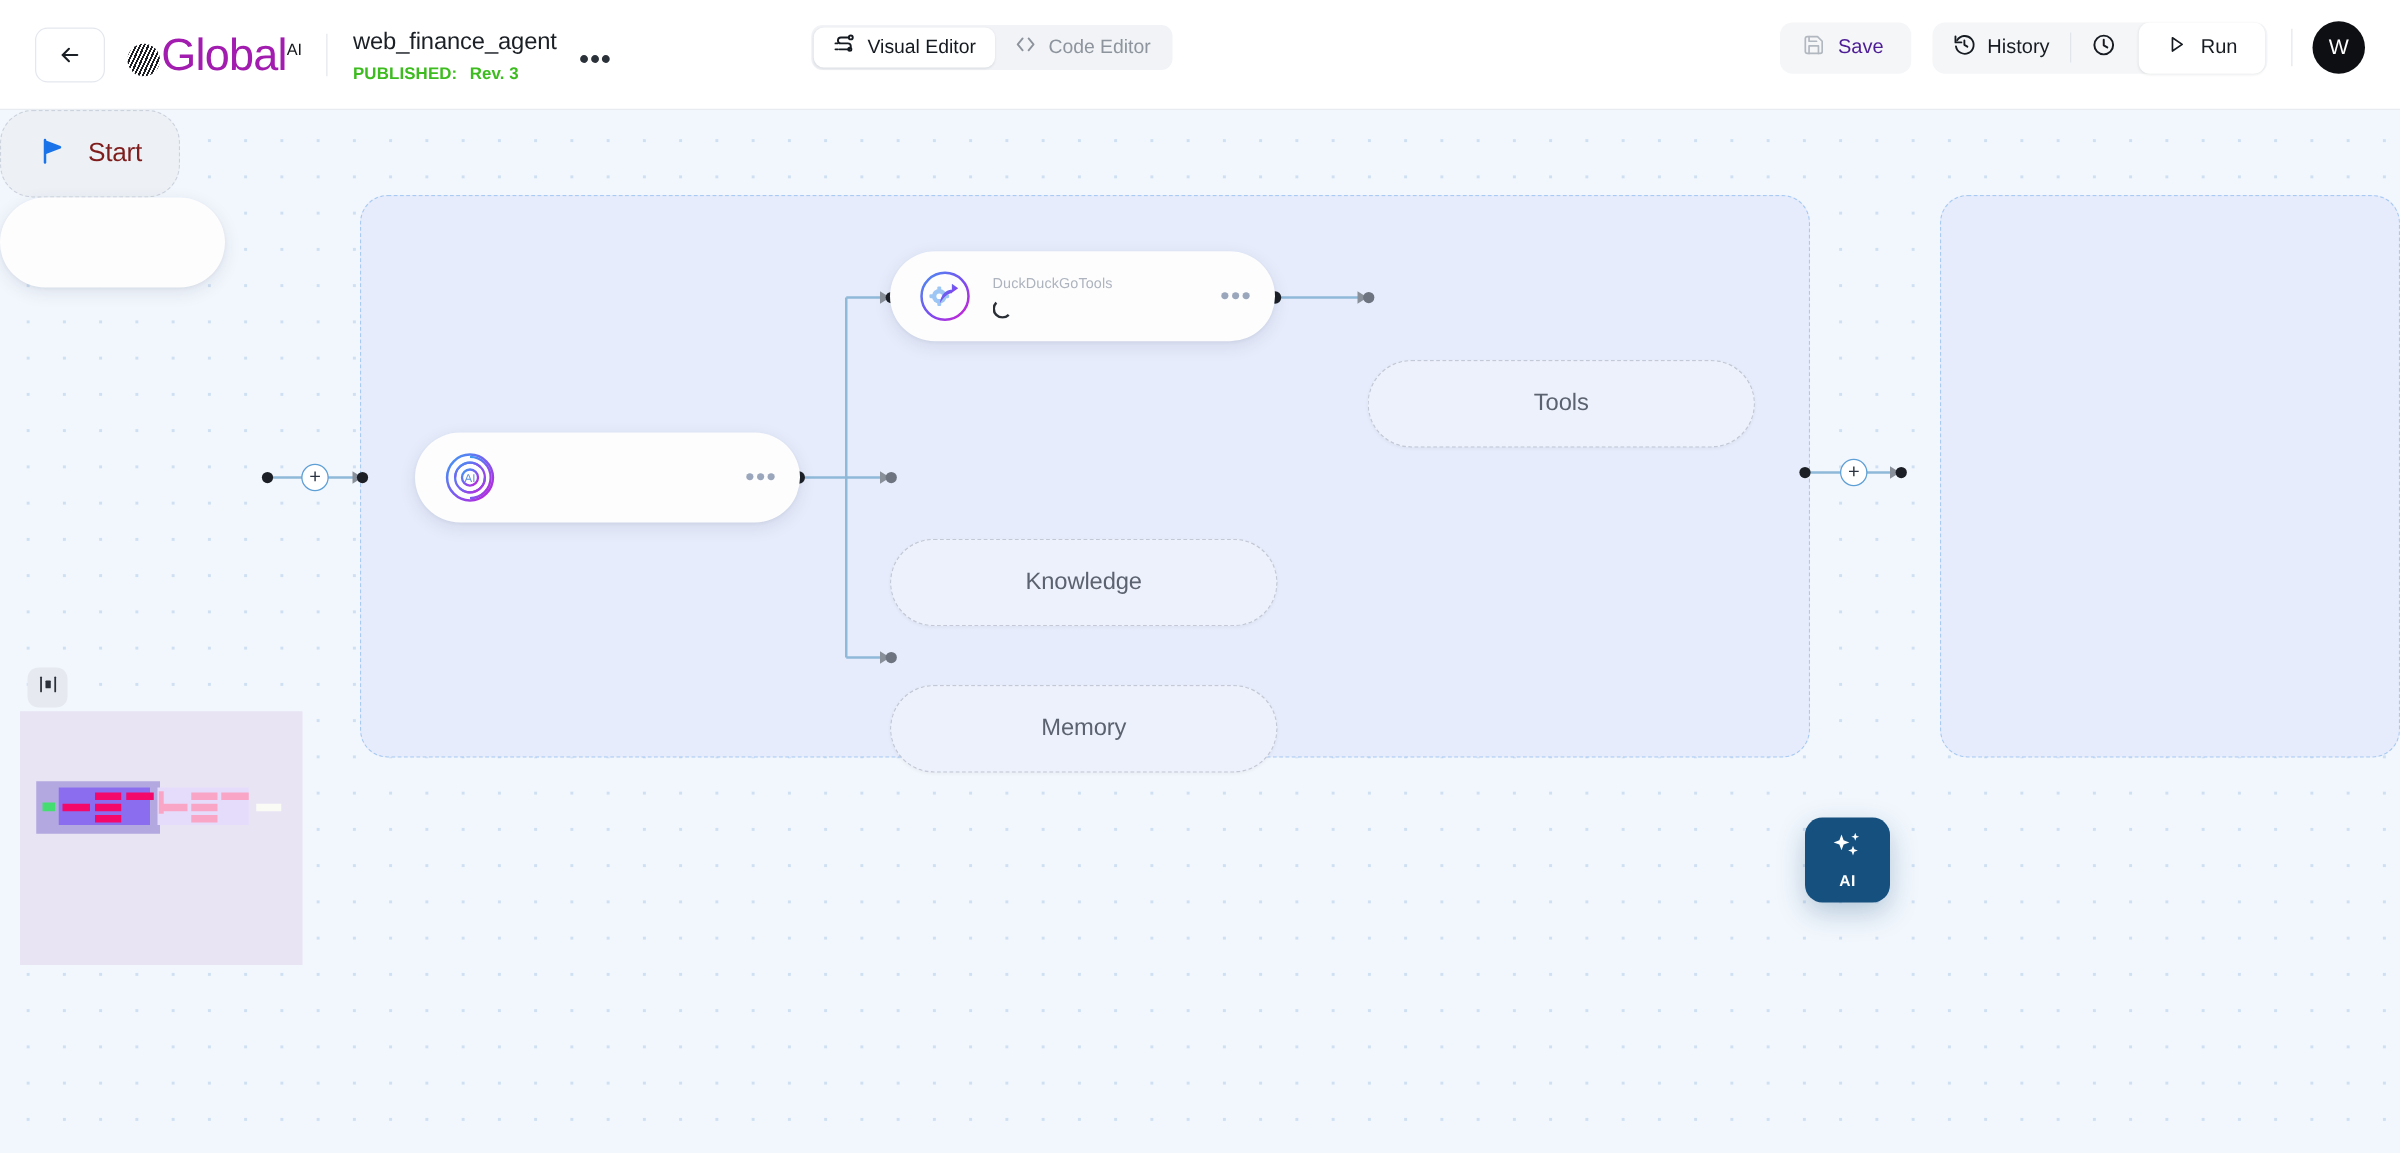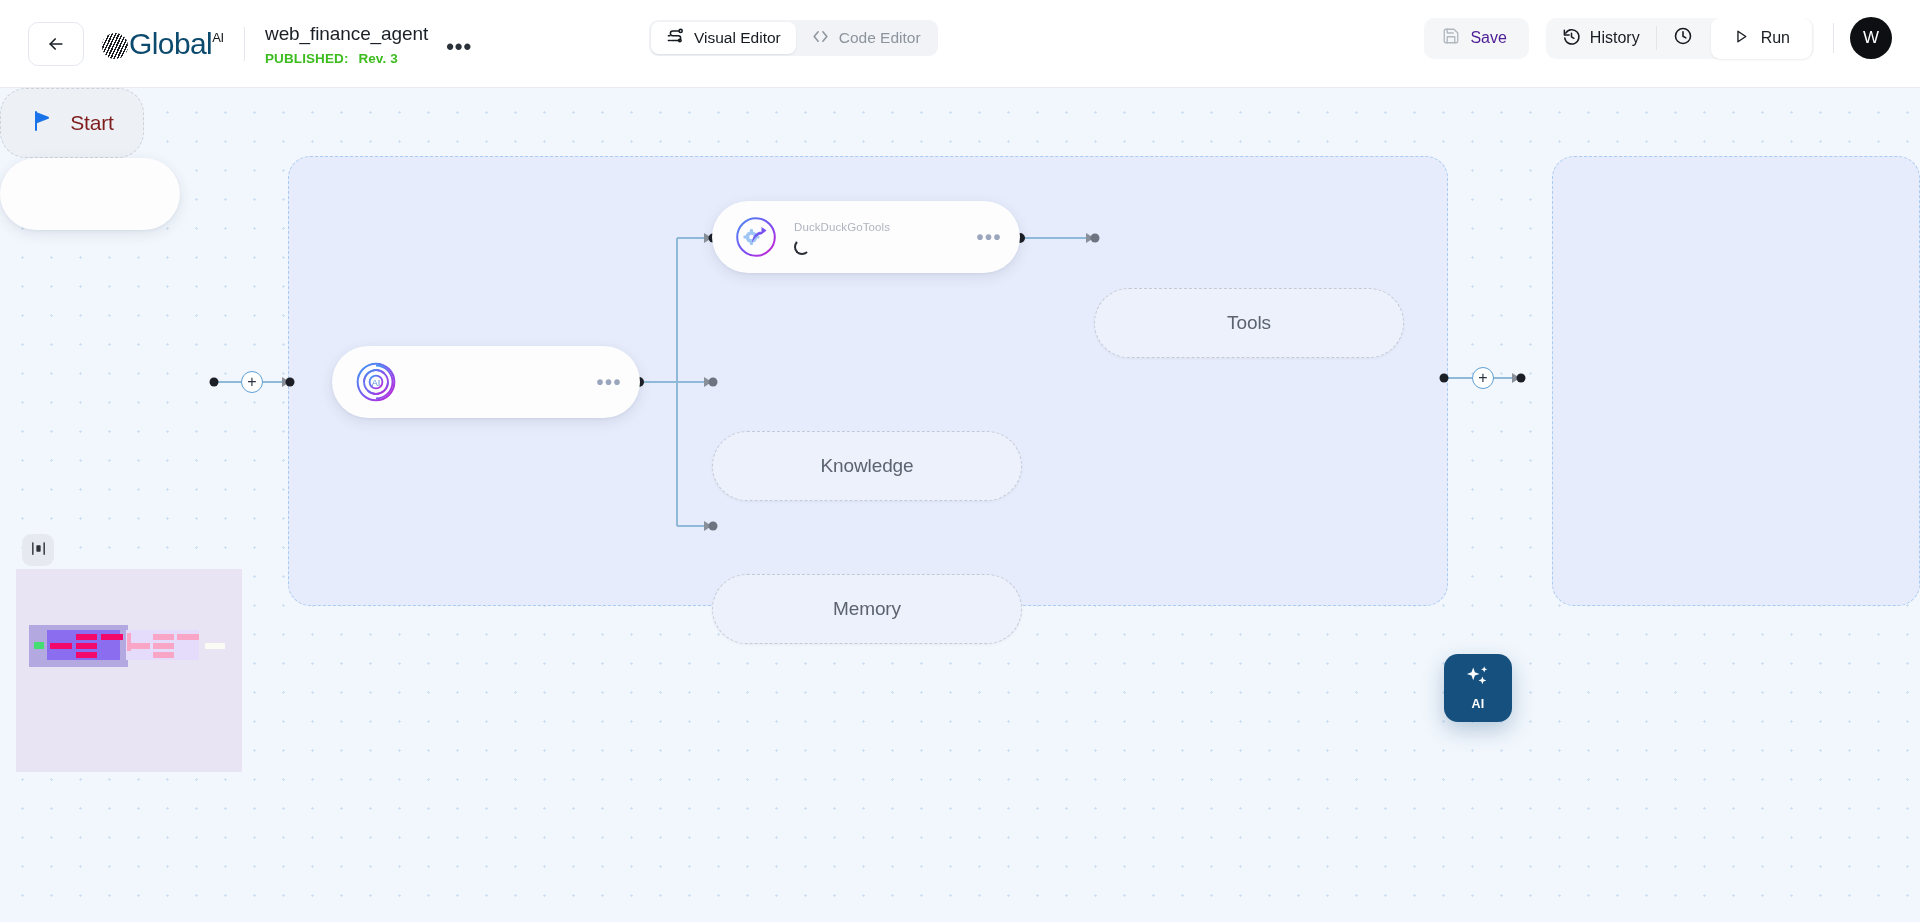--- a/index.html
+++ b/index.html
@@ -42,8 +42,8 @@
     margin-right: 1px;
   }
   .brand-name {
-    font-size: 30px; font-weight: 400; letter-spacing: -0.6px;
-    color: #0c4a6e;
+    font-size: 36px; font-weight: 400; letter-spacing: -0.6px;
+    color: #a21caf;
   }
   .brand-sup {
     font-size: 13px; font-weight: 400; color: #15181c;

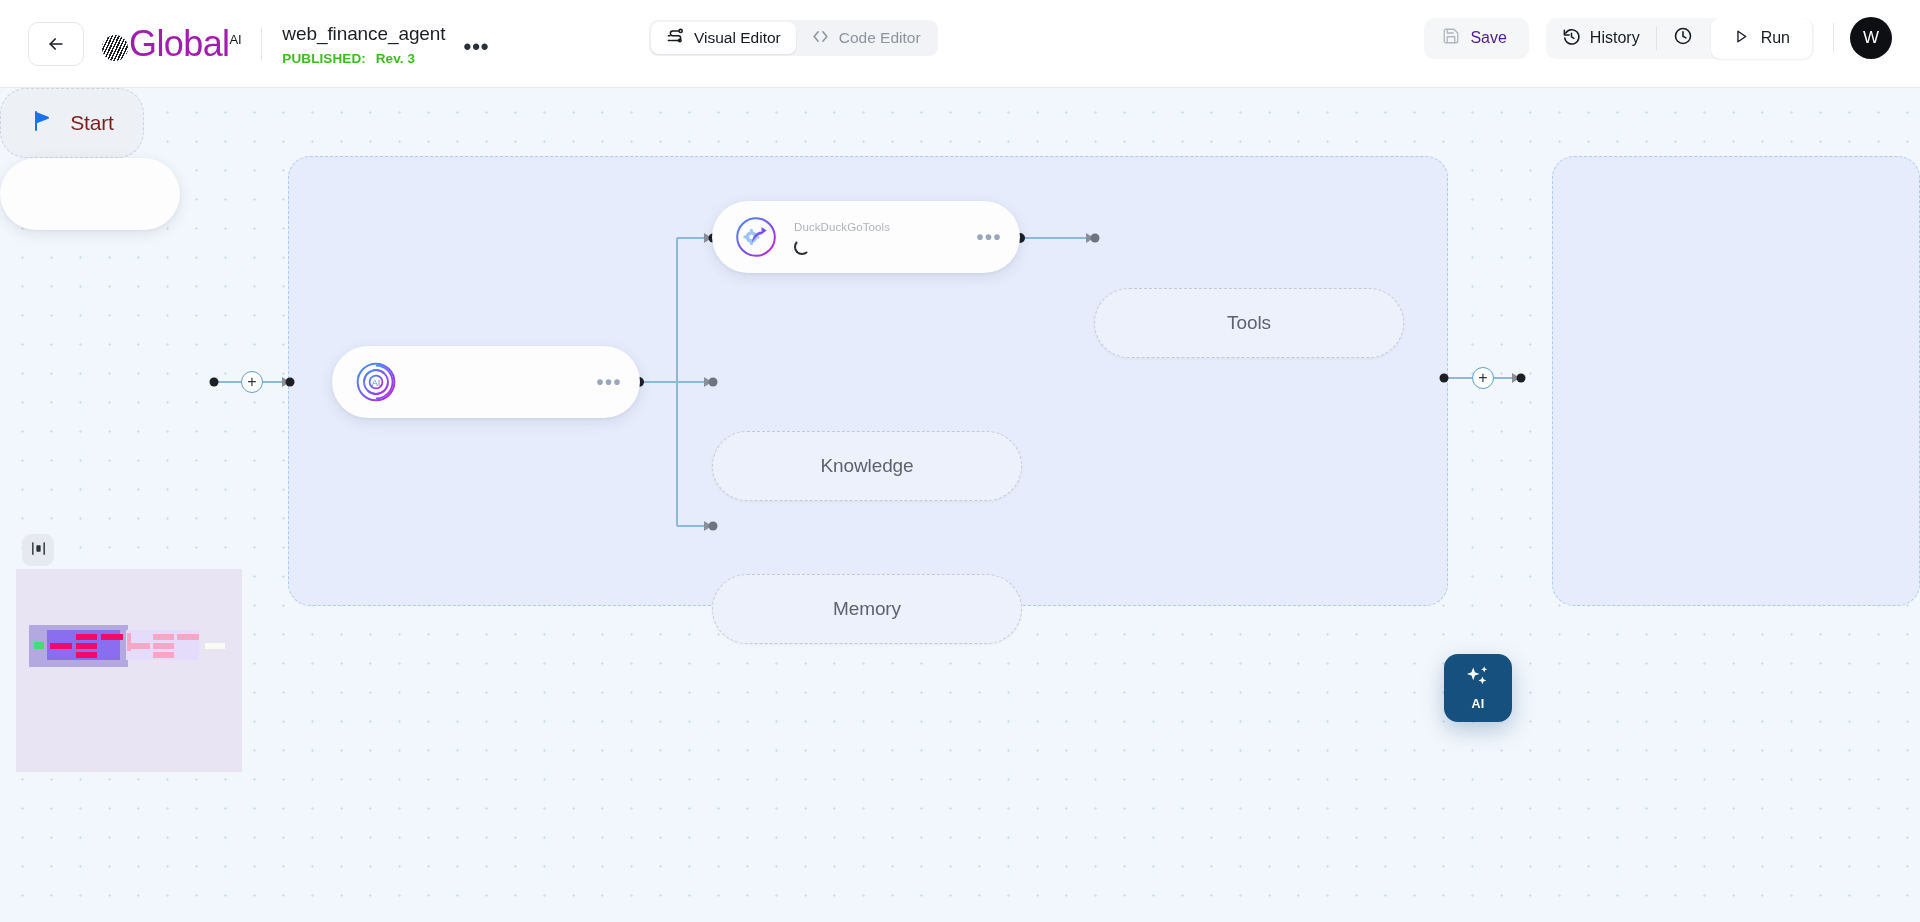--- a/index.html
+++ b/index.html
@@ -205,7 +205,7 @@
   
   #node-tools     { left: 1094px; top: 200px; width: 310px; height: 70px; }
   #node-knowledge { left: 712px; top: 343px; width: 310px; height: 70px; }
-  #node-memory    { left: 712px; top: 486px; width: 310px; height: 70px; }
+  #node-memory    { left: 712px; top: 460px; width: 310px; height: 70px; }
   #node-right     { left: 1560px; top: 258px; width: 180px; height: 72px;
                     background:#fdfdfe; border-radius:999px;
                     box-shadow: 0 4px 14px rgba(35,50,90,.10), 0 1px 3px rgba(35,50,90,.06); }

